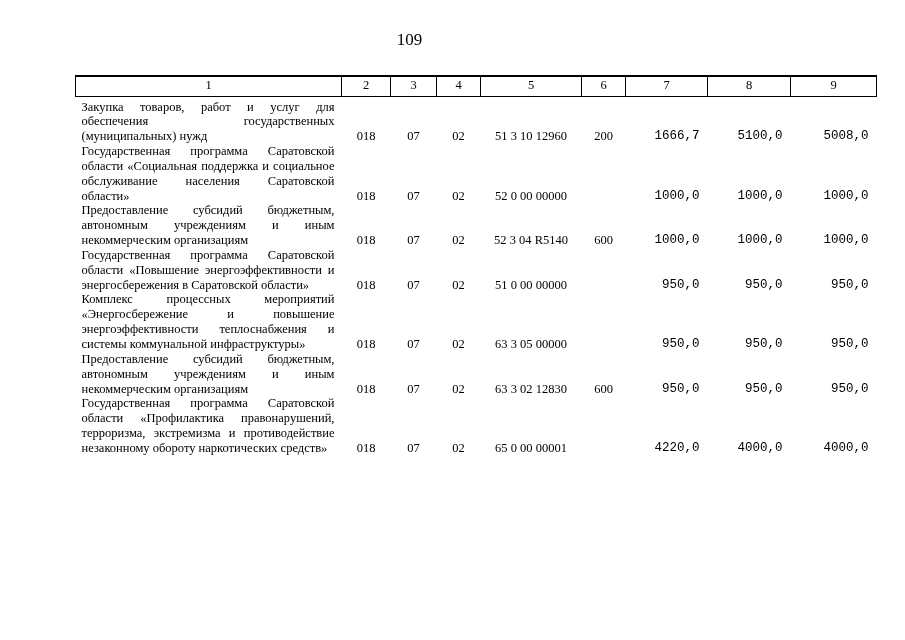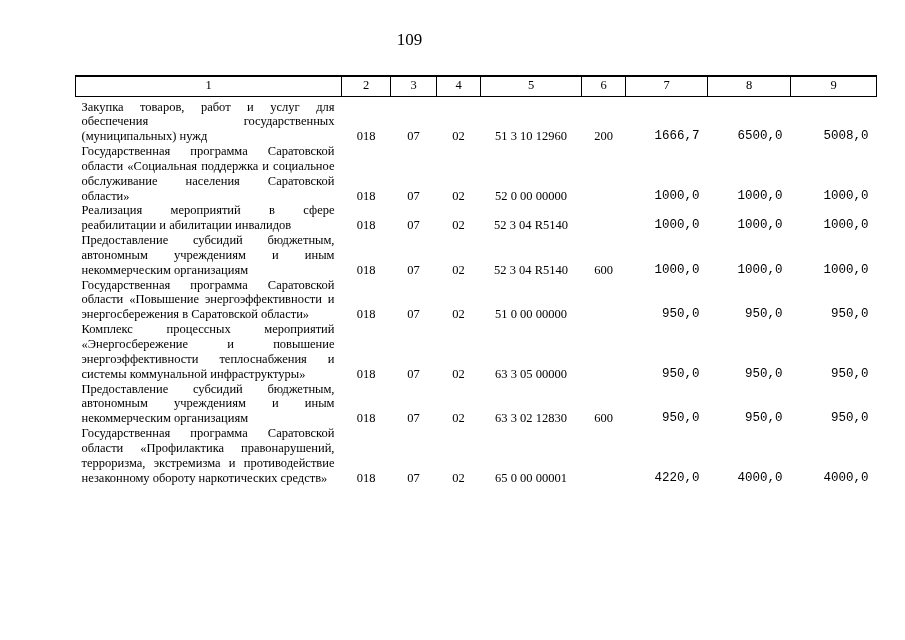--- a/index.html
+++ b/index.html
@@ -101,7 +101,7 @@
         <td class="c5">51 3 10 12960</td>
         <td class="c6">200</td>
         <td class="c7">1666,7</td>
-        <td class="c8">6500,0</td>
+        <td class="c8">5100,0</td>
         <td class="c9">5008,0</td>
       </tr>
       <tr>

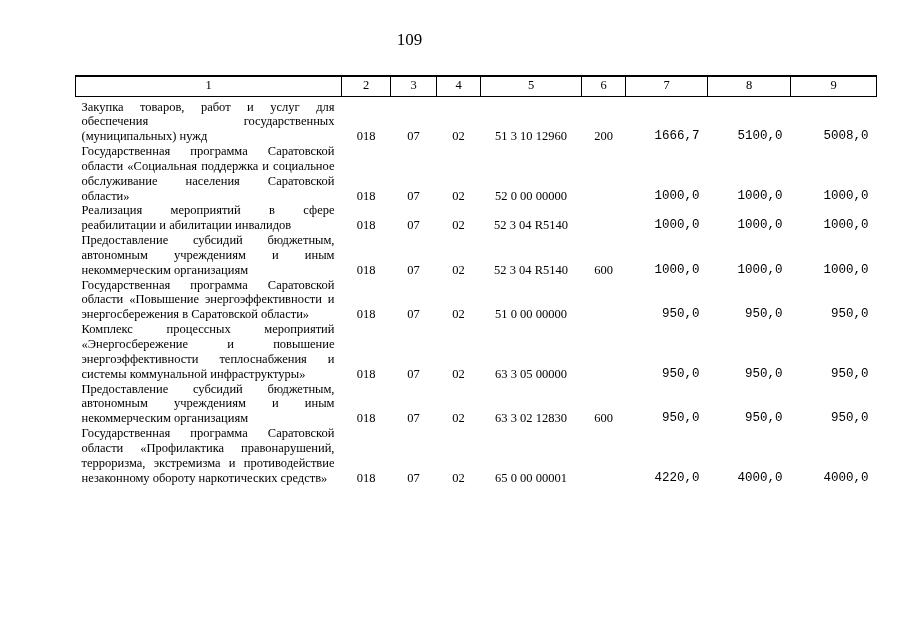--- a/index.html
+++ b/index.html
@@ -116,17 +116,6 @@
         <td class="c9">1000,0</td>
       </tr>
       <tr>
-        <td class="c1">Реализация мероприятий в сфере реабилитации и абилитации инвалидов</td>
-        <td class="c2">018</td>
-        <td class="c3">07</td>
-        <td class="c4">02</td>
-        <td class="c5">52 3 04 R5140</td>
-        <td class="c6"></td>
-        <td class="c7">1000,0</td>
-        <td class="c8">1000,0</td>
-        <td class="c9">1000,0</td>
-      </tr>
-      <tr>
         <td class="c1">Предоставление субсидий бюджетным, автономным учреждениям и иным некоммерческим организациям</td>
         <td class="c2">018</td>
         <td class="c3">07</td>

